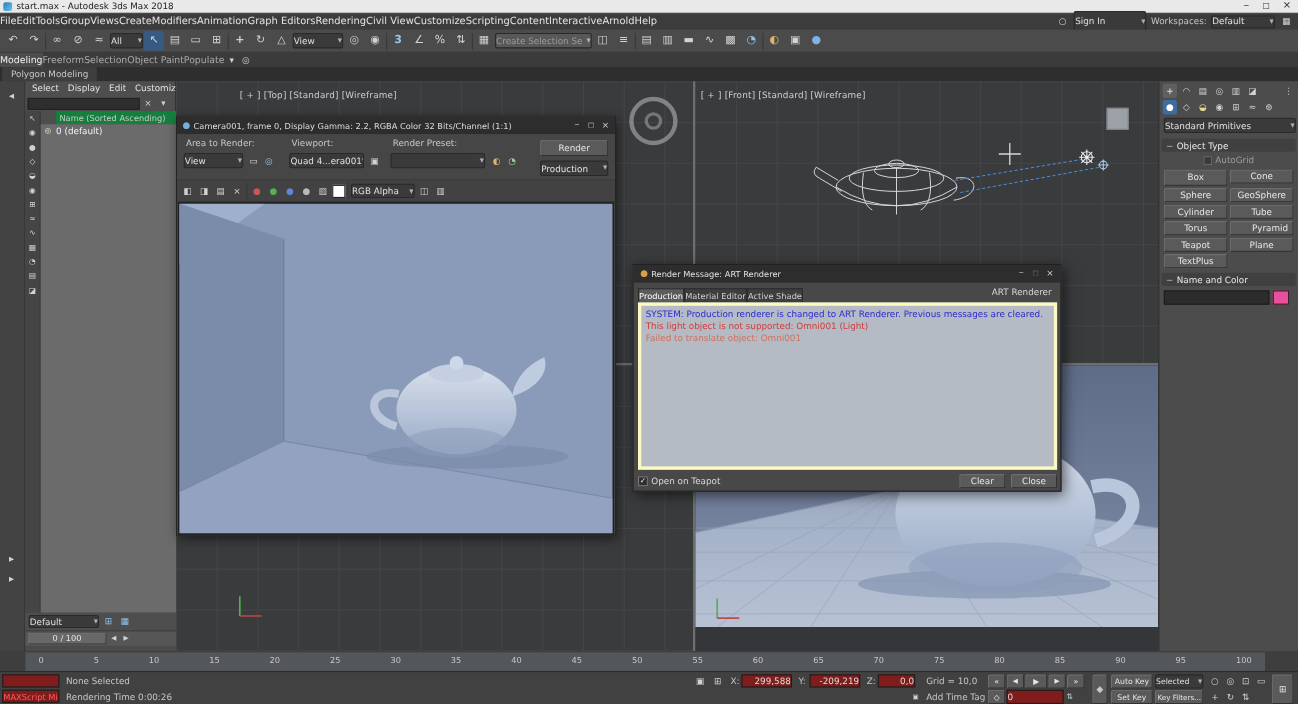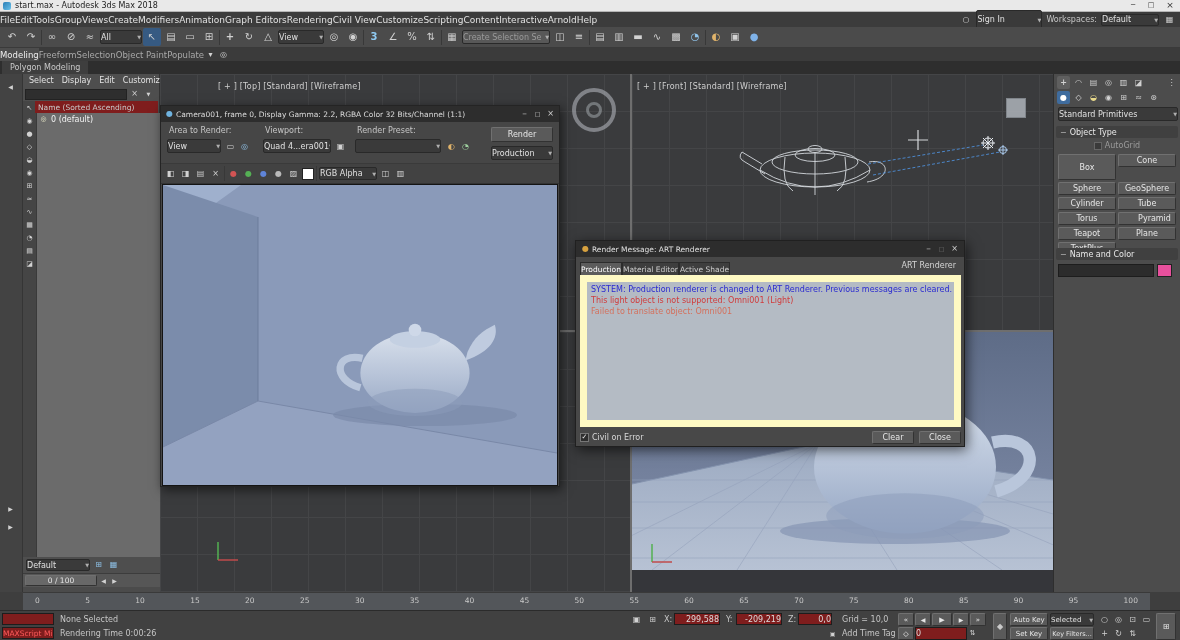--- a/index.html
+++ b/index.html
@@ -81,7 +81,7 @@
     <span class="ic">∞</span>
     <span class="ic">⊘</span>
     <span class="ic">≈</span>
-    <div class="dd" style="width:42px;">
+    <div class="dd" style="width:30px;">
       <span>All</span>
       <span class="car">▼</span>
     </div>

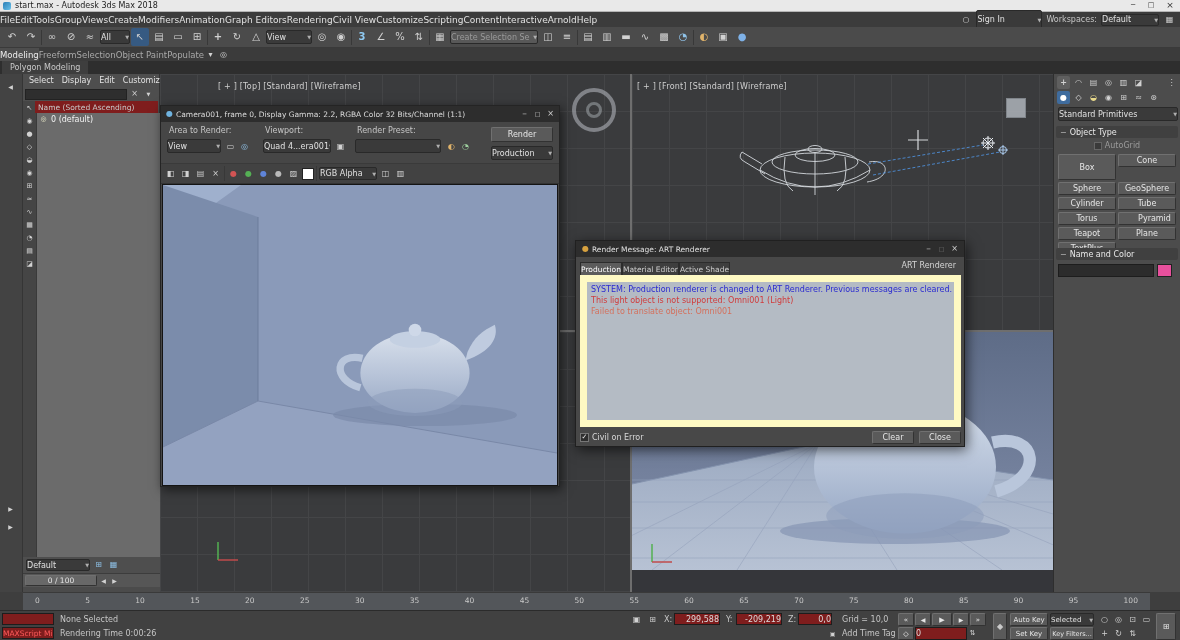--- a/index.html
+++ b/index.html
@@ -171,7 +171,7 @@
       <span class="ic" style="width:11px;height:11px;font-size:7px;">▤</span>
       <span class="ic" style="width:11px;height:11px;font-size:7px;">◪</span>
     </div>
-    <div class="abs row" style="left:12px;top:27px;width:123px;height:12px;background:#7f1d1d;padding-left:3px;">
+    <div class="abs row" style="left:28px;top:27px;width:123px;height:12px;background:#15803d;padding-left:3px;">
       <span style="font-size:7.5px;color:#c9c9c9;">Name (Sorted Ascending)</span>
     </div>
     <div class="abs" style="left:14px;top:39px;width:123px;height:444px;background:#6b6b6b;">

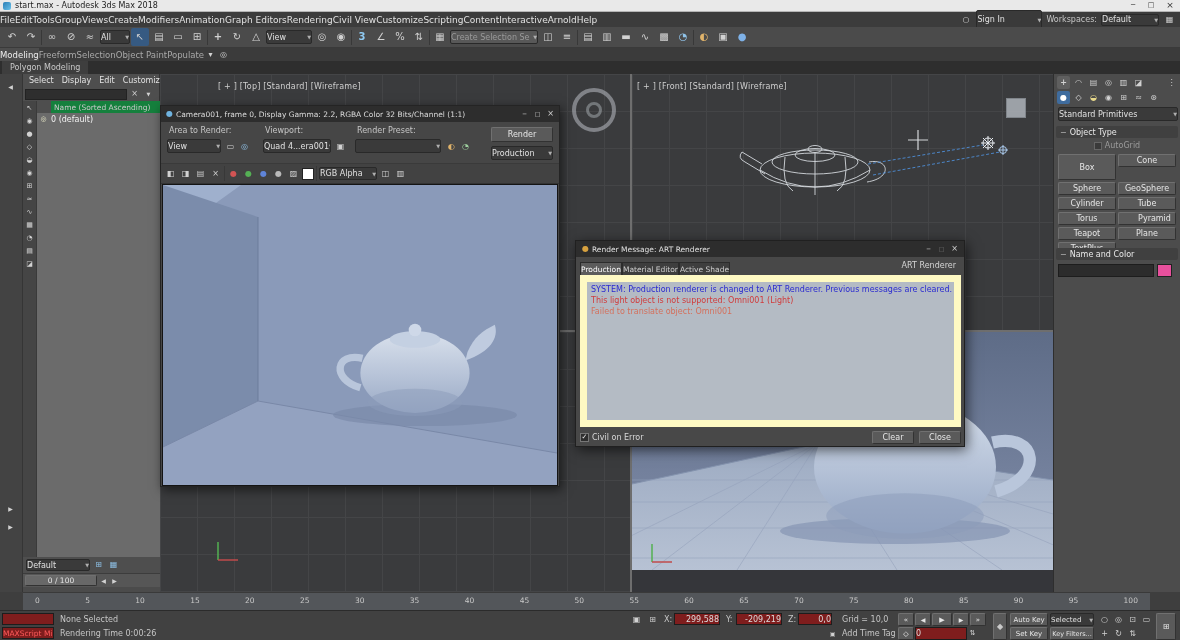--- a/index.html
+++ b/index.html
@@ -314,7 +314,7 @@
       <span style="font-size:8px;color:#9b9b9b;">AutoGrid</span>
     </div>
     <div class="abs" style="left:4px;top:80px;width:118px;display:grid;grid-template-columns:58px 58px;gap:2px;">
-      <button class="btn" style="height:26px;">Box</button>
+      <button class="btn" style="height:15px;">Box</button>
       <button class="btn" style="height:13px;">Cone</button>
       <button class="btn" style="height:13px;">Sphere</button>
       <button class="btn" style="height:13px;">GeoSphere</button>

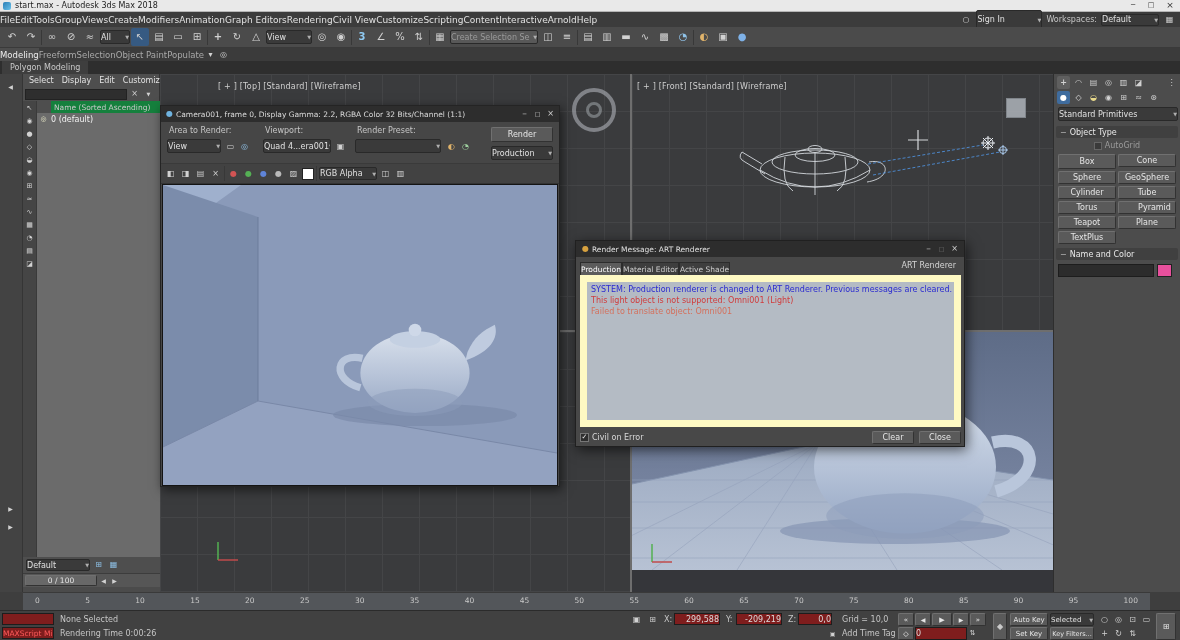--- a/index.html
+++ b/index.html
@@ -436,7 +436,7 @@
       <span class="dtab">Material Editor</span>
       <span class="dtab">Active Shade</span>
     </div>
-    <div class="abs" style="left:4px;top:34px;width:381px;height:152px;background:#b4bbc4;border:7px solid #fef9c3;padding:2px 4px;overflow:hidden;">
+    <div class="abs" style="left:4px;top:34px;width:381px;height:152px;background:#b4bbc4;border:3px solid #fef9c3;padding:2px 4px;overflow:hidden;">
       <div class="msg" style="color: rgb(42, 42, 208);">SYSTEM: Production renderer is changed to ART Renderer. Previous messages are cleared.</div>
       <div class="msg" style="color: rgb(208, 60, 60);">This light object is not supported: Omni001 (Light)</div>
       <div class="msg" style="color: rgb(212, 112, 92);">Failed to translate object: Omni001</div>

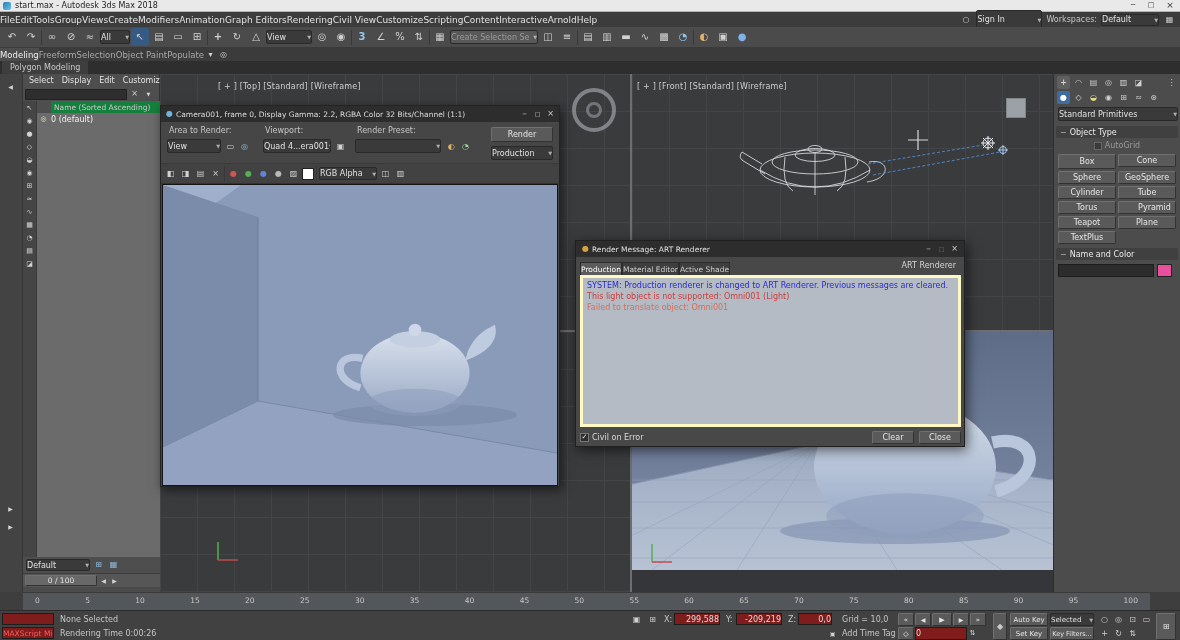--- a/index.html
+++ b/index.html
@@ -443,7 +443,7 @@
     </div>
     <div class="row abs" style="left:4px;top:190px;width:381px;">
       <span style="width:9px;height:9px;background:#2e2e2e;border:1px solid #777;color:#e8e8e8;font-size:7px;display:inline-flex;align-items:center;justify-content:center;line-height:1;">✓</span>
-      <span style="font-size:8px;color:#d8d8d8;margin-left:3px;">Civil on Error</span>
+      <span style="font-size:8px;color:#d8d8d8;margin-left:3px;">Open on Teapot</span>
       <button class="btn" style="margin-left:auto;width:42px;height:13px;">Clear</button>
       <button class="btn" style="margin-left:5px;width:42px;height:13px;">Close</button>
     </div>

